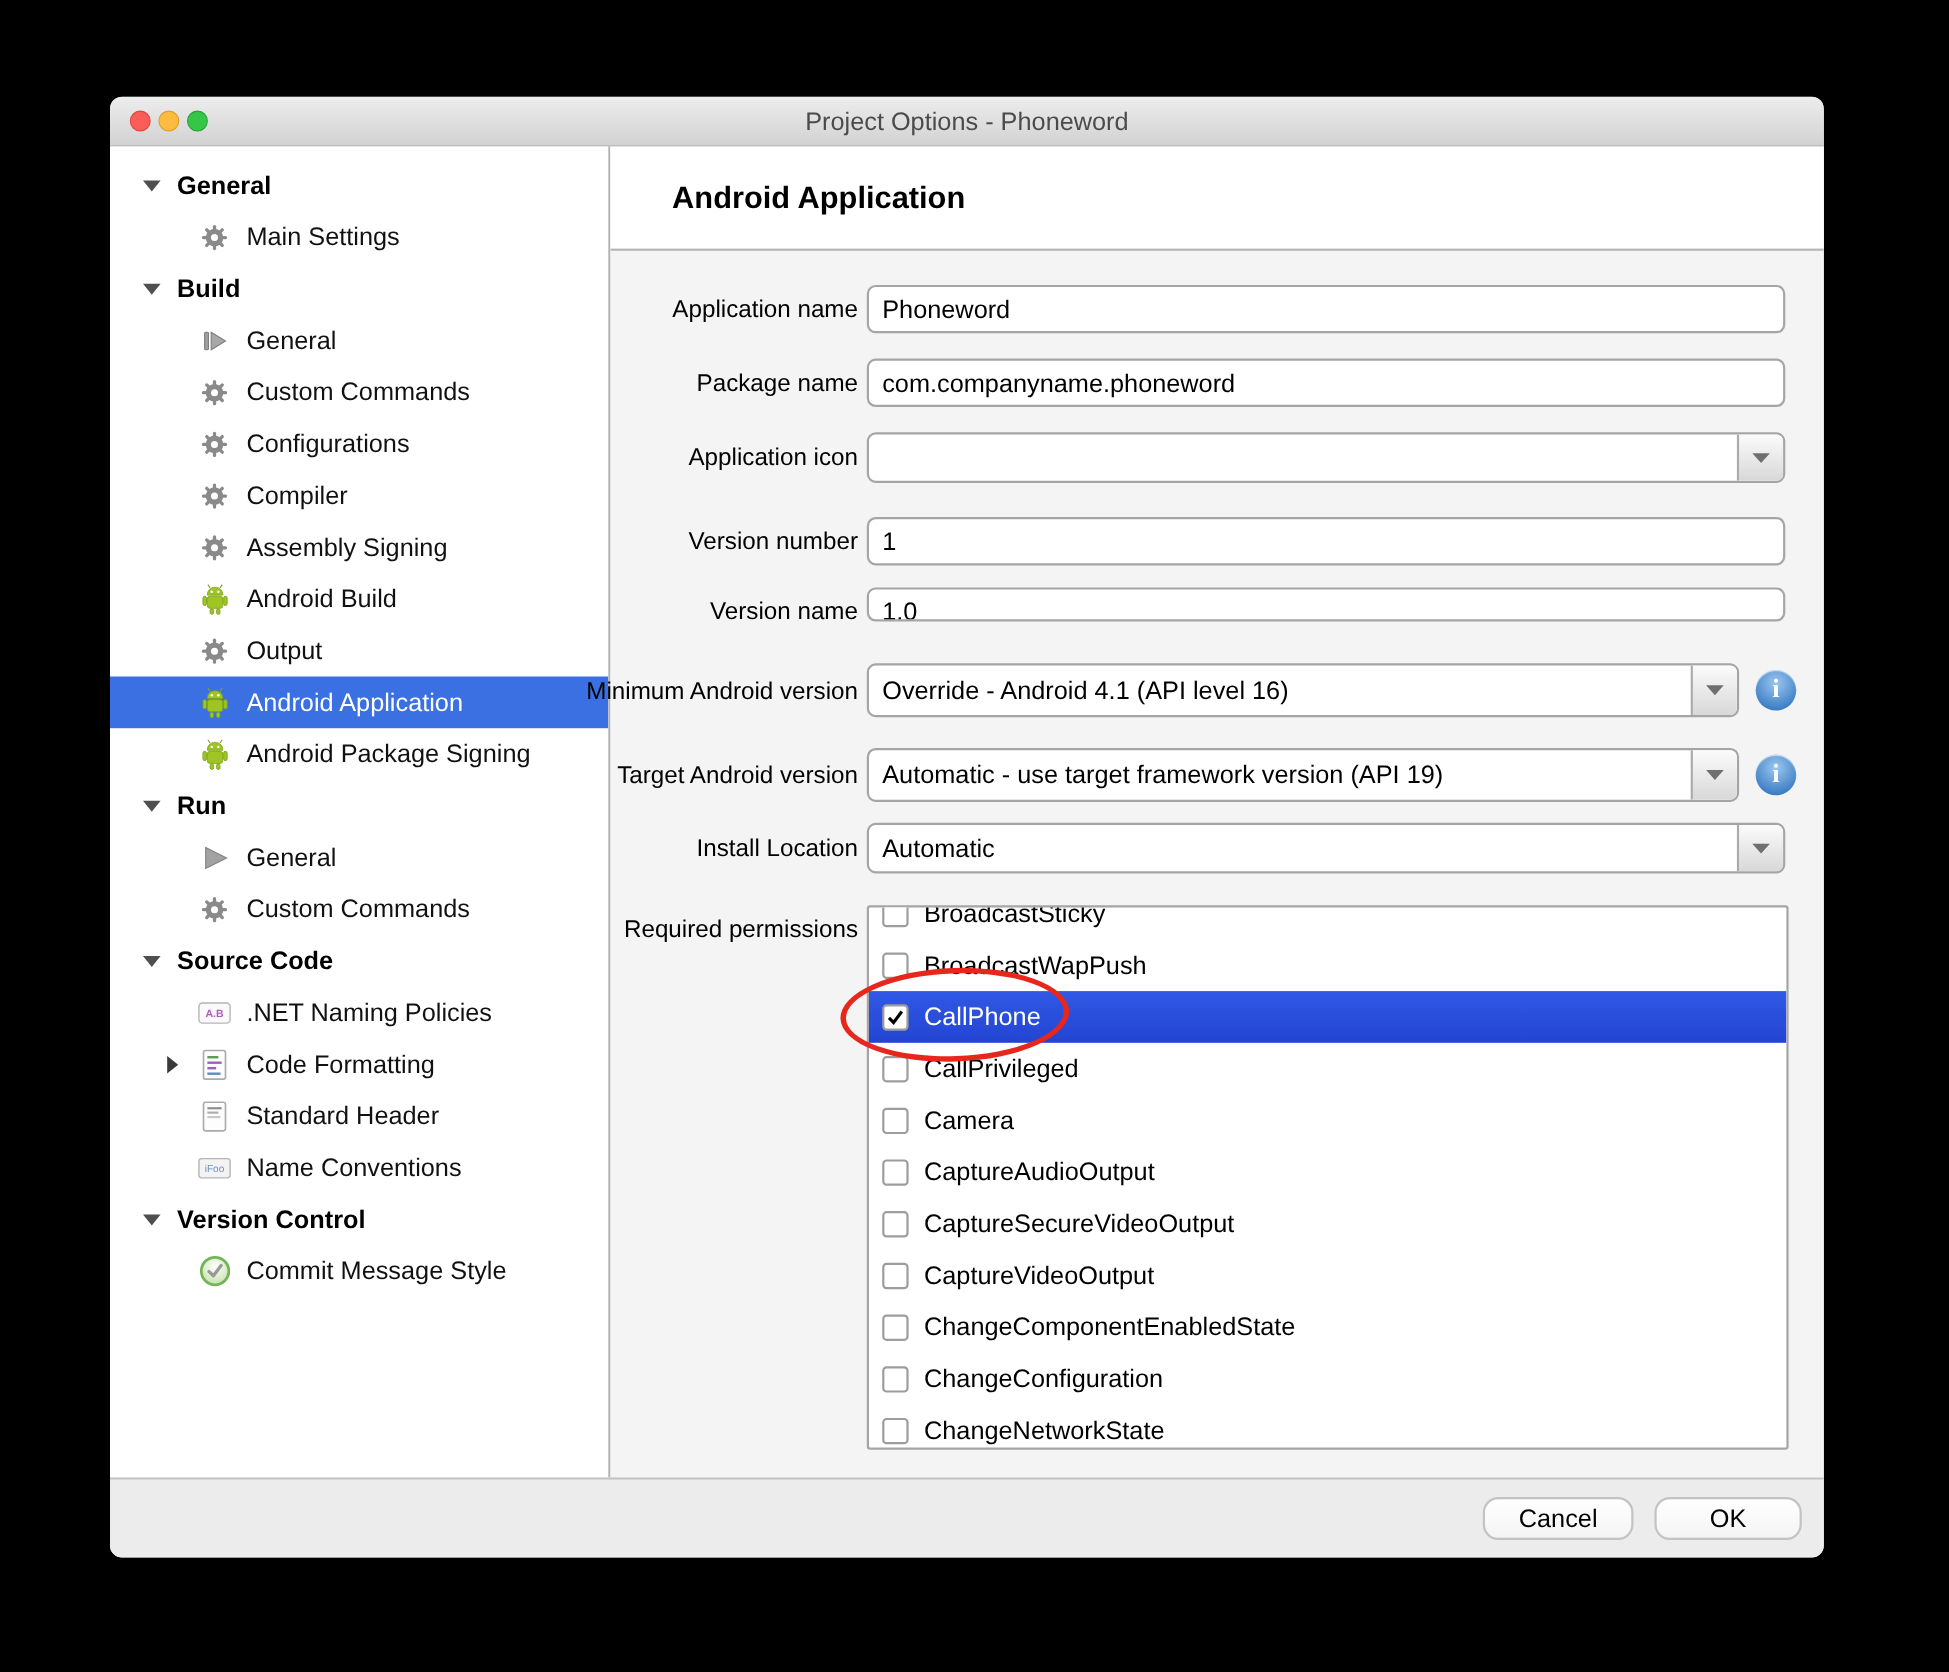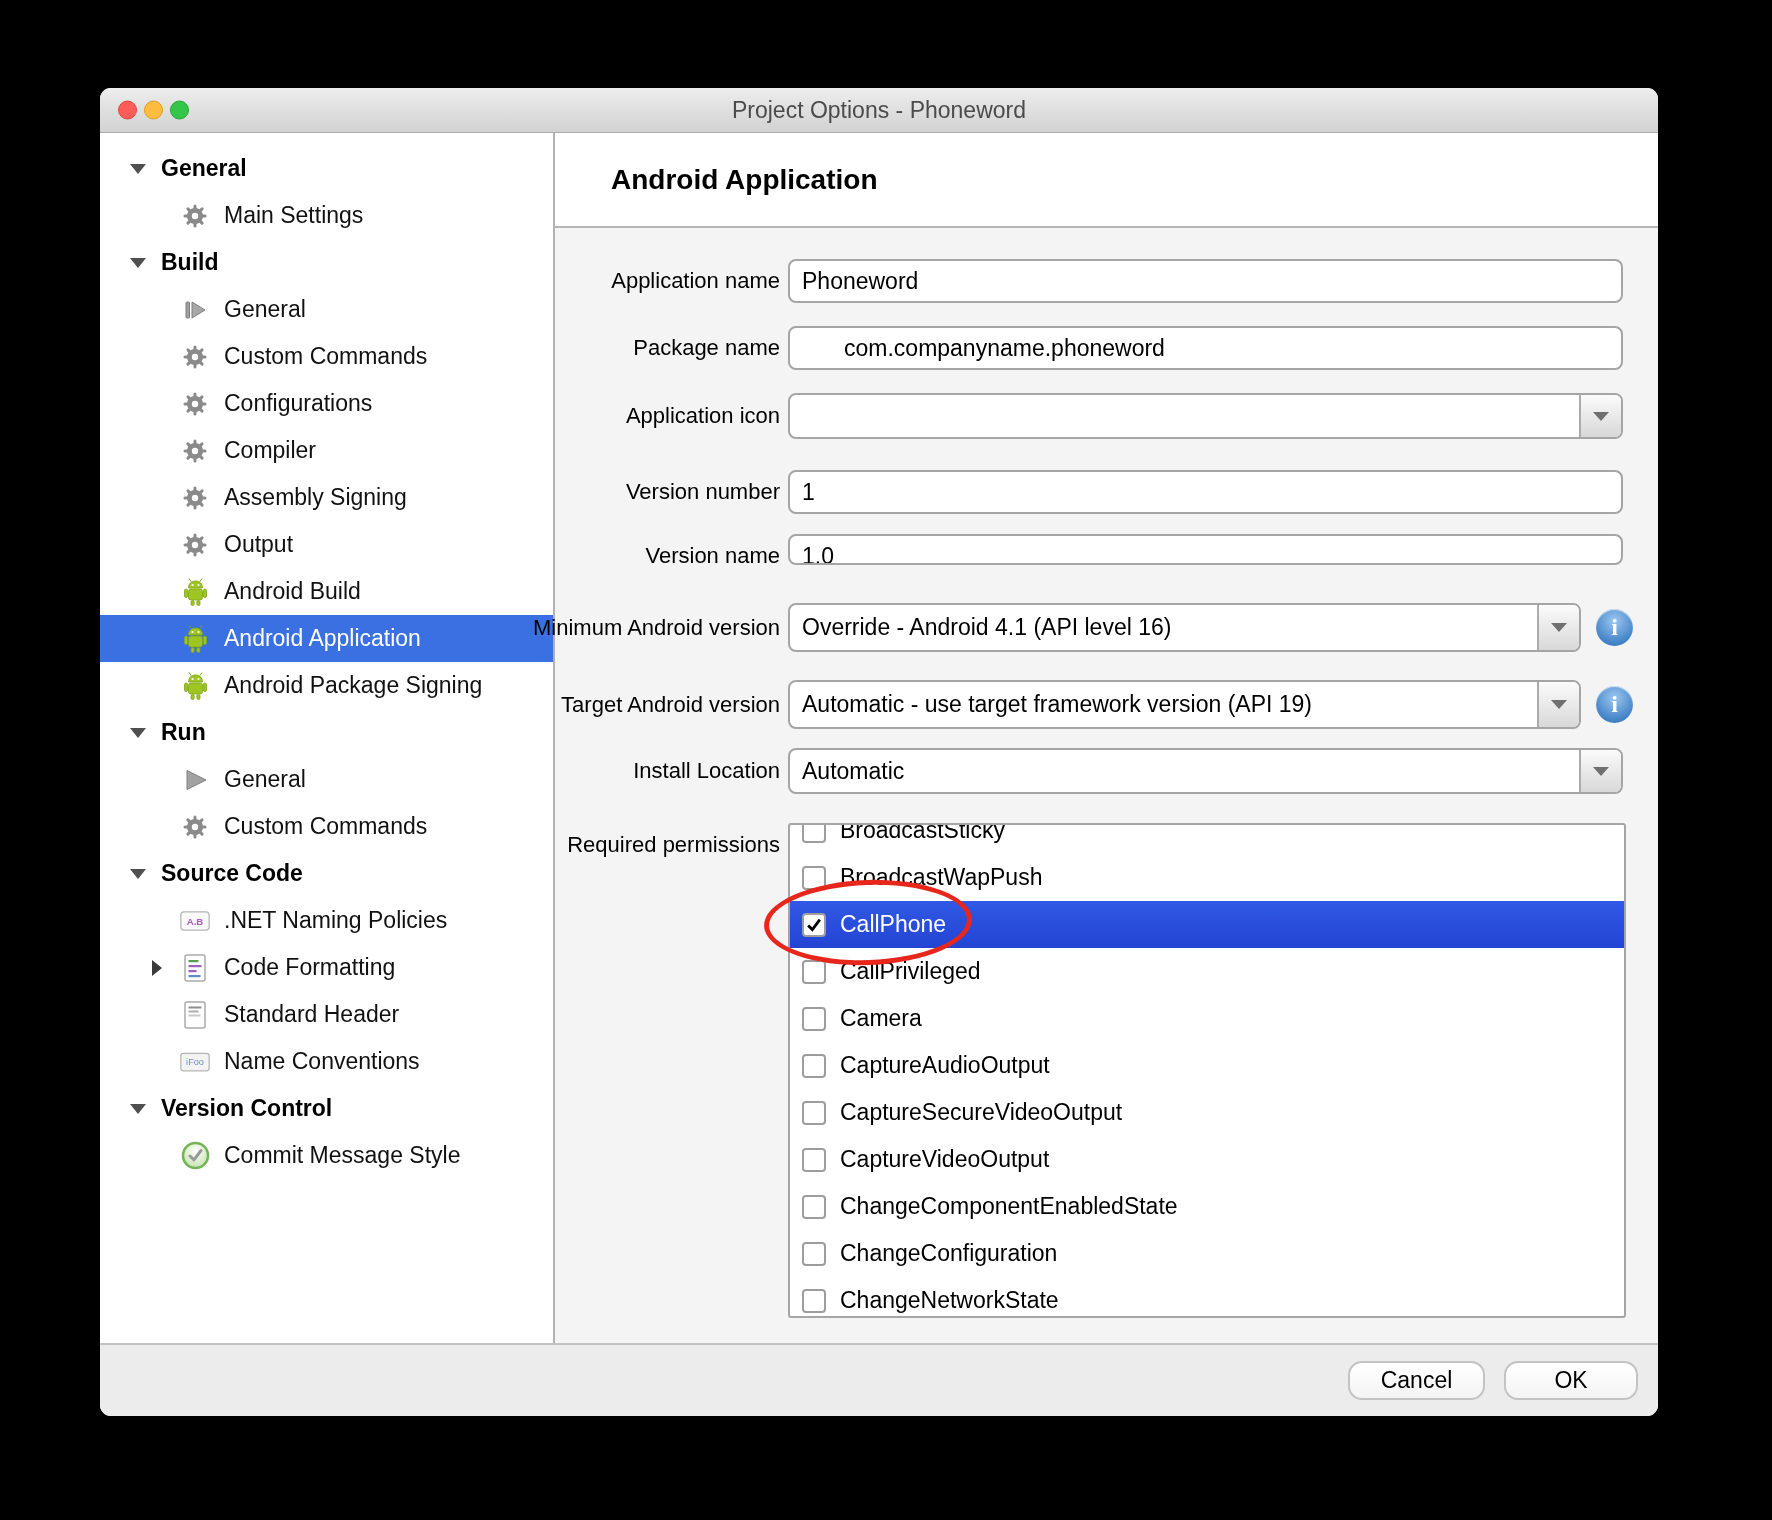--- a/index.html
+++ b/index.html
@@ -340,7 +340,7 @@
           </div>
           <div class="form-row" style="top: 98px;">
             <div class="f-label" style="line-height: 44px;">Package name</div>
-            <div class="textfield" style="width: 835px; height: 44px; padding-left: 42px;">
+            <div class="textfield" style="width: 835px; height: 44px;">
               <span class="field-text" style="line-height: 40px;">com.companyname.phoneword</span>
             </div>
           </div>

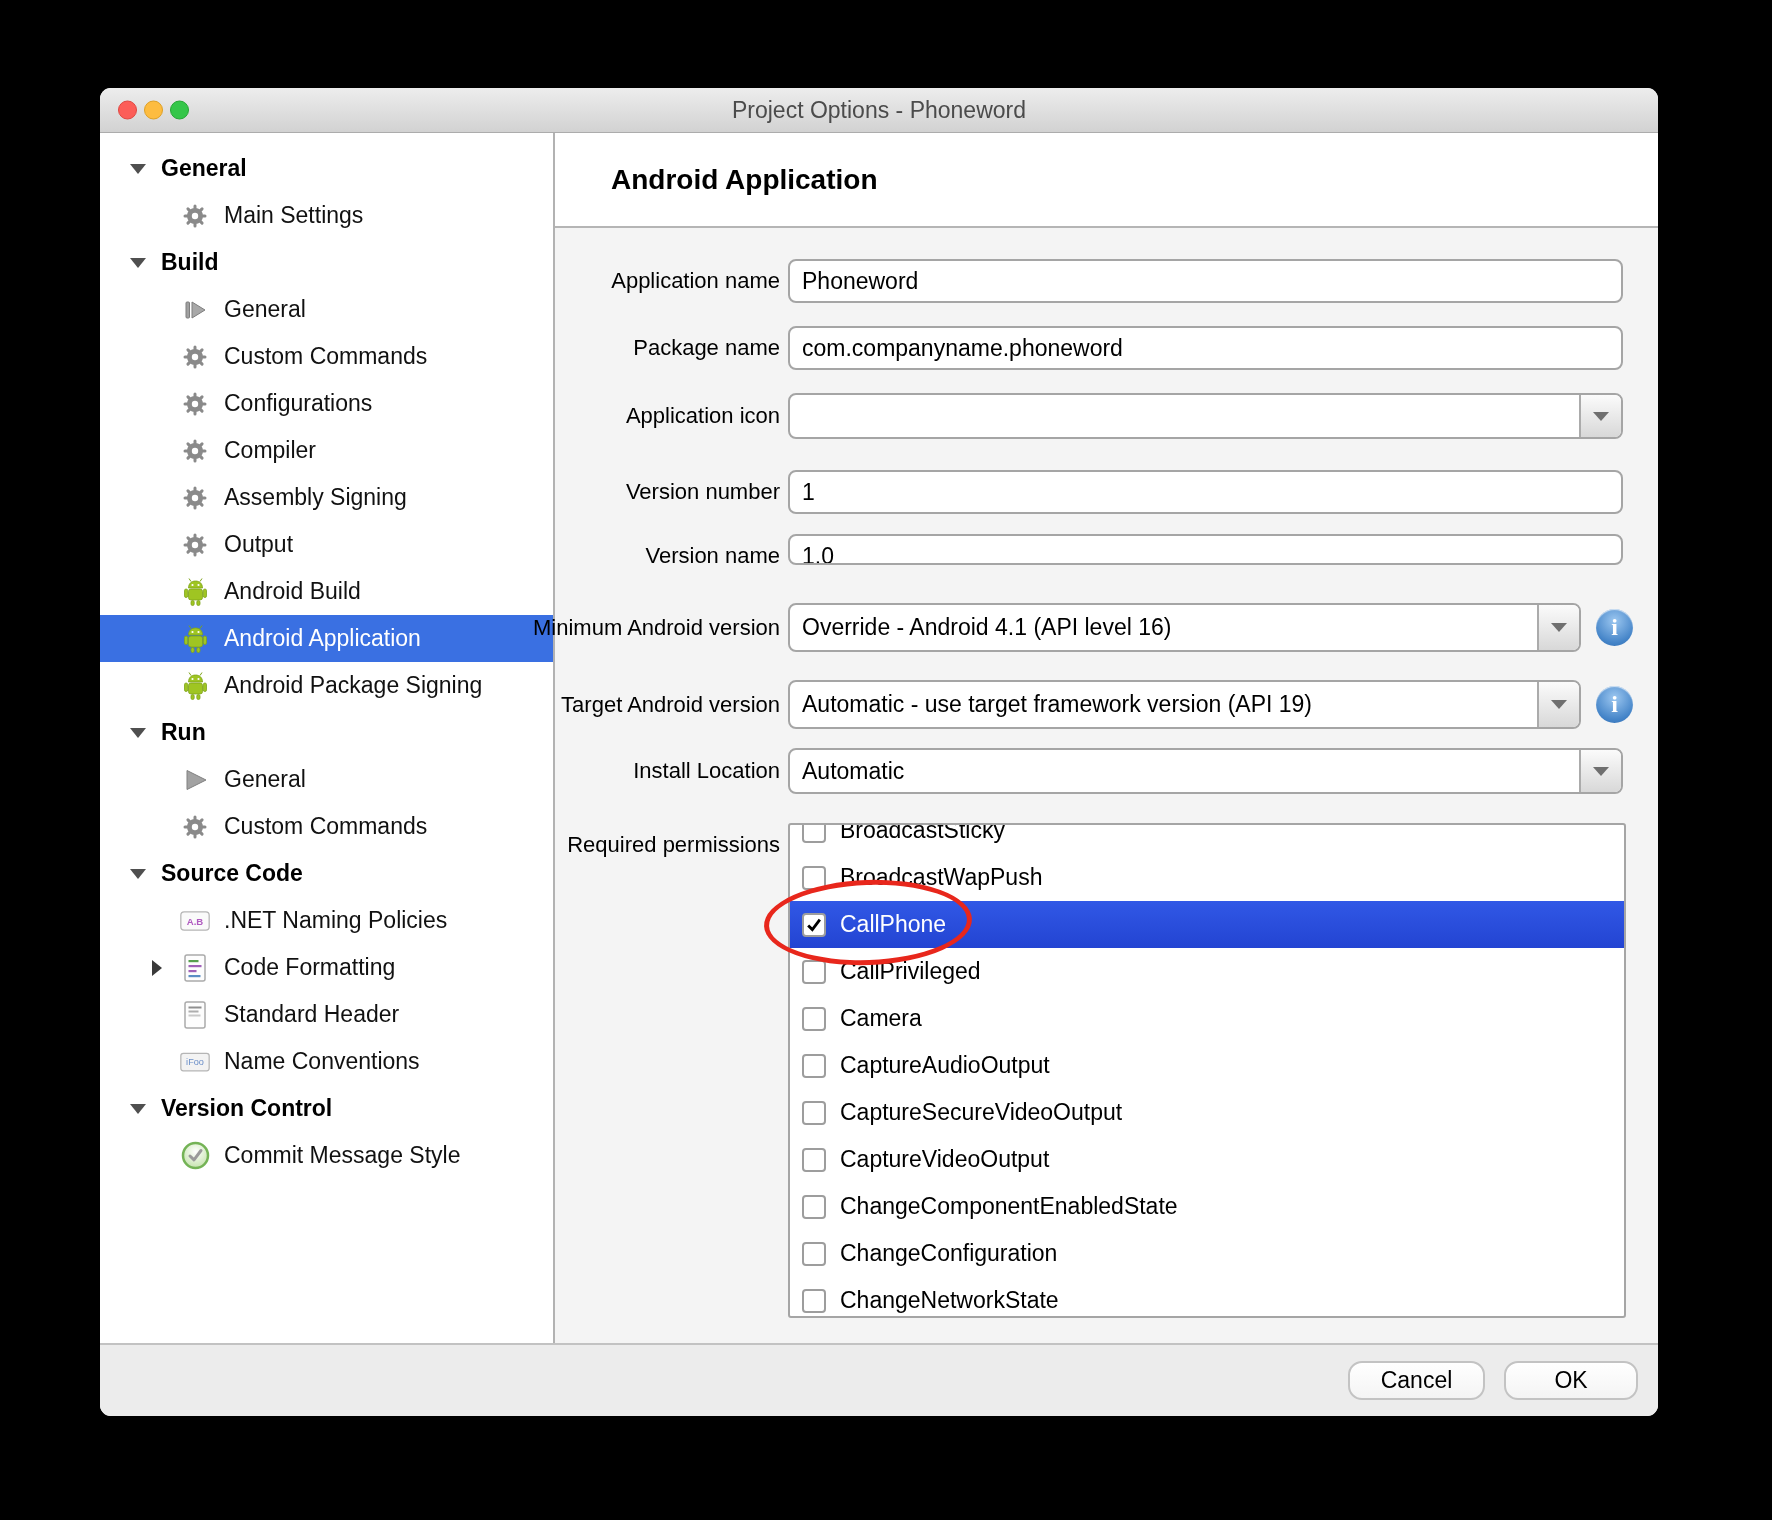--- a/index.html
+++ b/index.html
@@ -163,21 +163,6 @@
         </div>
         <div class="tree-item">
           <span class="icon">
-            <svg width="26" height="26" viewBox="0 0 26 26">
-              <g fill="#8a8a8a">
-                <rect x="11.5" y="1.5" width="3" height="23" rx="1.5"></rect>
-                <rect x="11.5" y="1.5" width="3" height="23" rx="1.5" transform="rotate(45 13 13)"></rect>
-                <rect x="11.5" y="1.5" width="3" height="23" rx="1.5" transform="rotate(90 13 13)"></rect>
-                <rect x="11.5" y="1.5" width="3" height="23" rx="1.5" transform="rotate(135 13 13)"></rect>
-                <circle cx="13" cy="13" r="8"></circle>
-              </g>
-              <circle cx="13" cy="13" r="3.2" fill="#fff"></circle>
-            </svg>
-          </span>
-          <span>Output</span>
-        </div>
-        <div class="tree-item">
-          <span class="icon">
             <svg width="27" height="30" viewBox="0 0 27 30">
               <g fill="#9FC522" stroke="#7DA31A" stroke-width="0.8">
                 <path d="M6.5 11 C6.5 6.5 9.5 4 13.5 4 C17.5 4 20.5 6.5 20.5 11 Z"></path>
@@ -194,6 +179,21 @@
             </svg>
           </span>
           <span>Android Build</span>
+        </div>
+        <div class="tree-item">
+          <span class="icon">
+            <svg width="26" height="26" viewBox="0 0 26 26">
+              <g fill="#8a8a8a">
+                <rect x="11.5" y="1.5" width="3" height="23" rx="1.5"></rect>
+                <rect x="11.5" y="1.5" width="3" height="23" rx="1.5" transform="rotate(45 13 13)"></rect>
+                <rect x="11.5" y="1.5" width="3" height="23" rx="1.5" transform="rotate(90 13 13)"></rect>
+                <rect x="11.5" y="1.5" width="3" height="23" rx="1.5" transform="rotate(135 13 13)"></rect>
+                <circle cx="13" cy="13" r="8"></circle>
+              </g>
+              <circle cx="13" cy="13" r="3.2" fill="#fff"></circle>
+            </svg>
+          </span>
+          <span>Output</span>
         </div>
         <div class="tree-item selected">
           <span class="icon">

